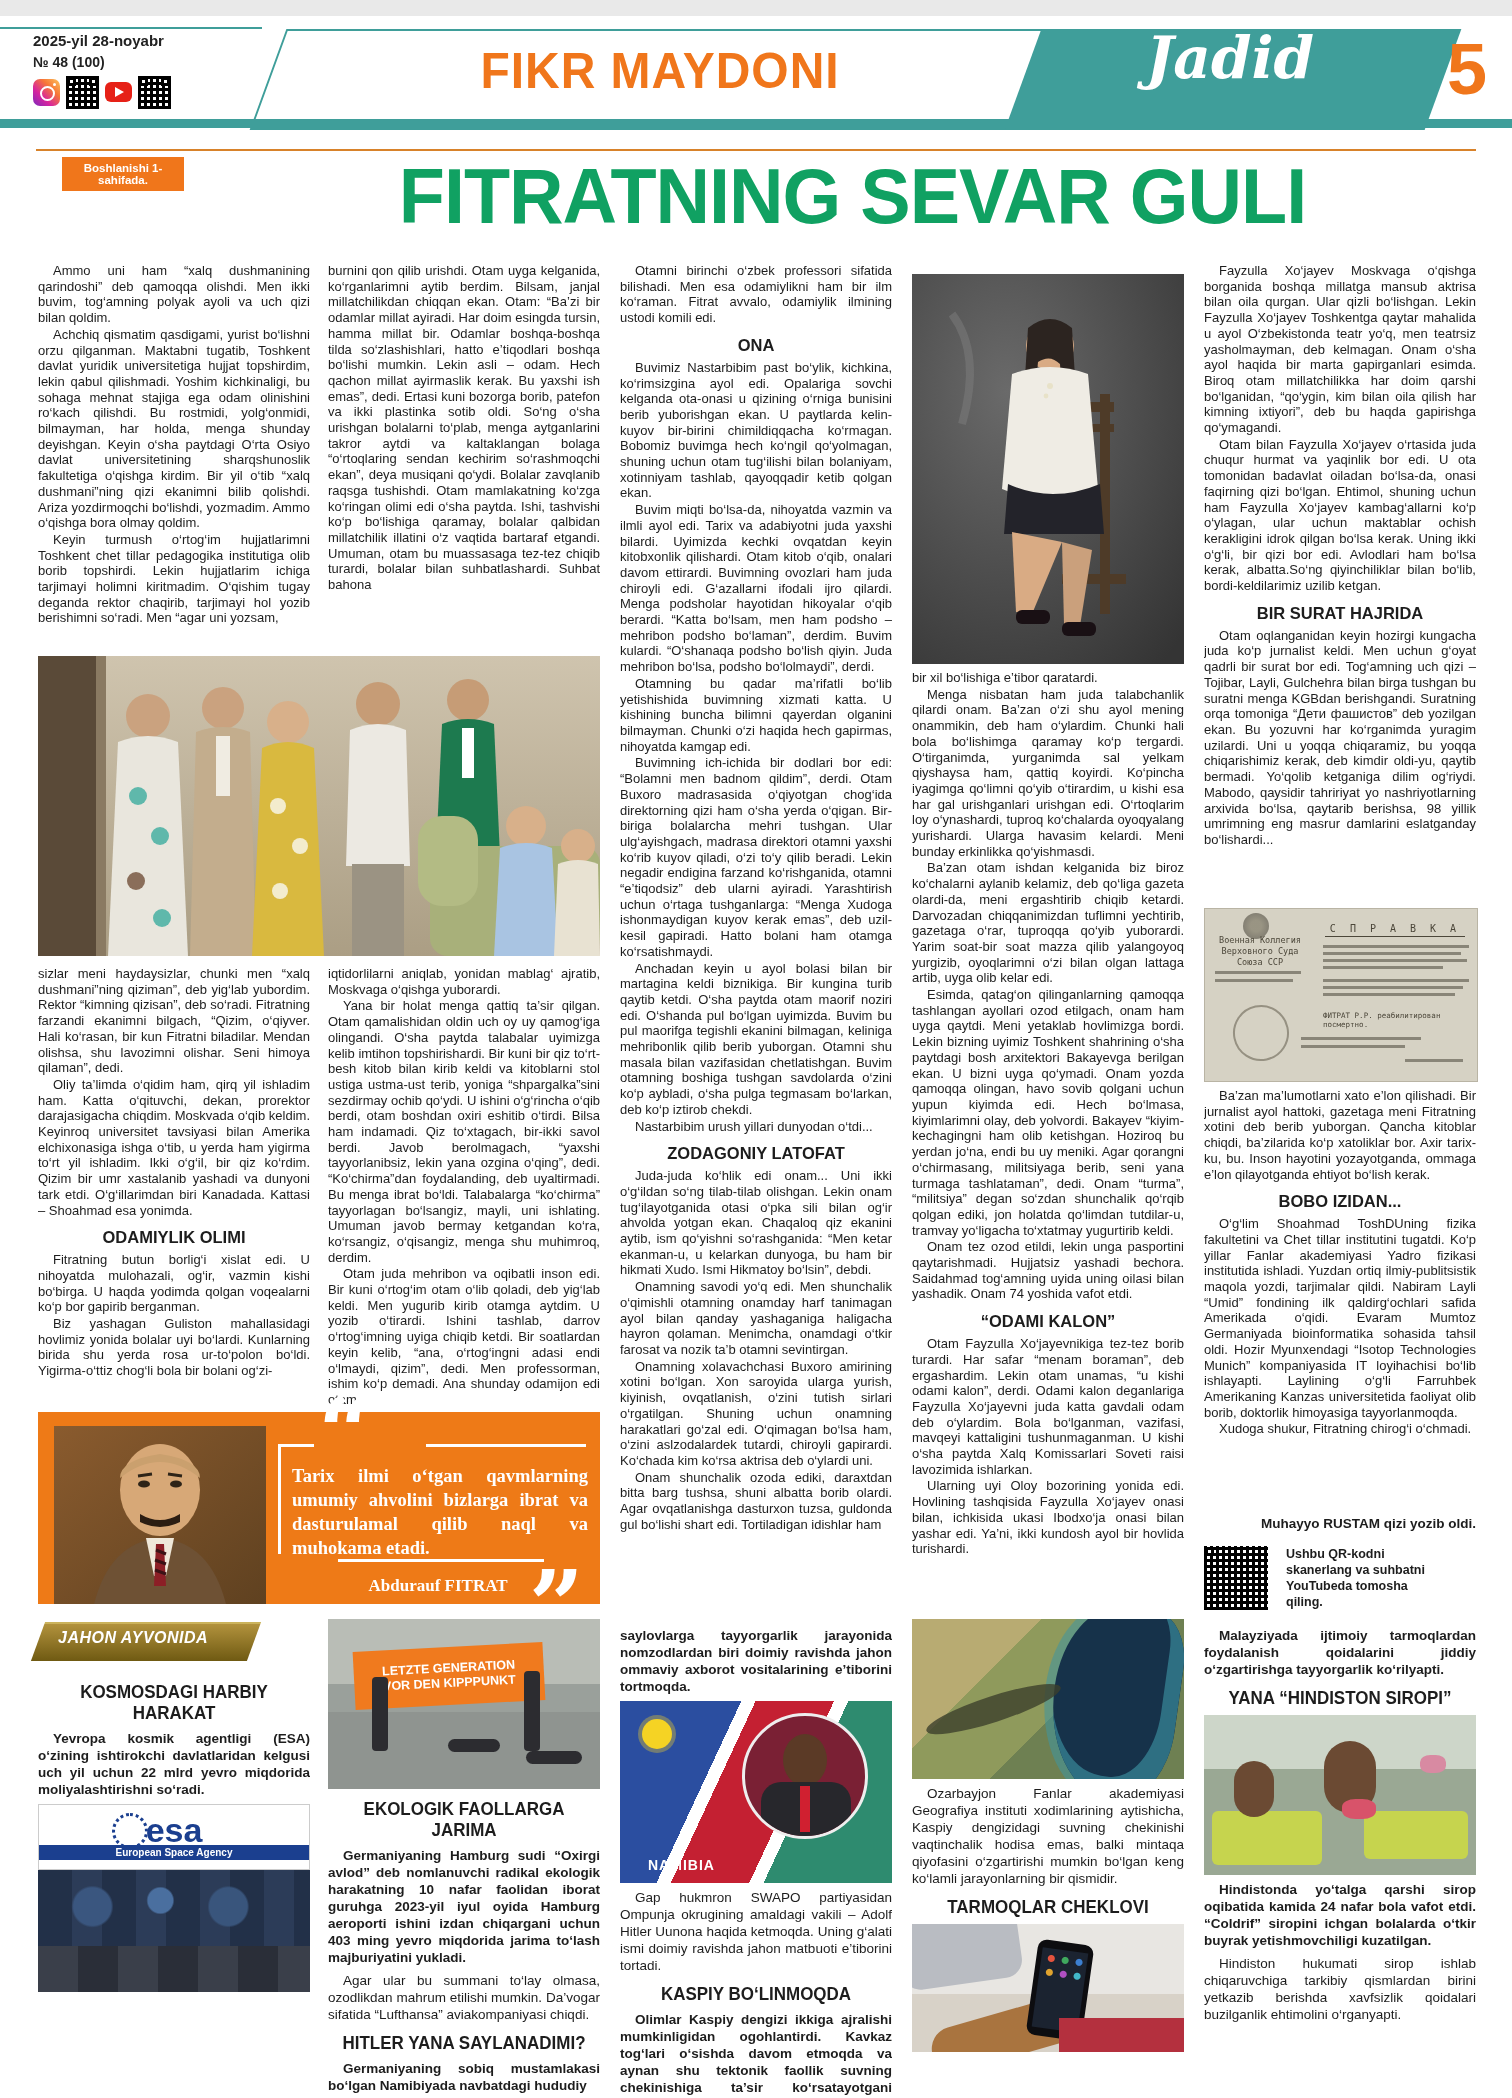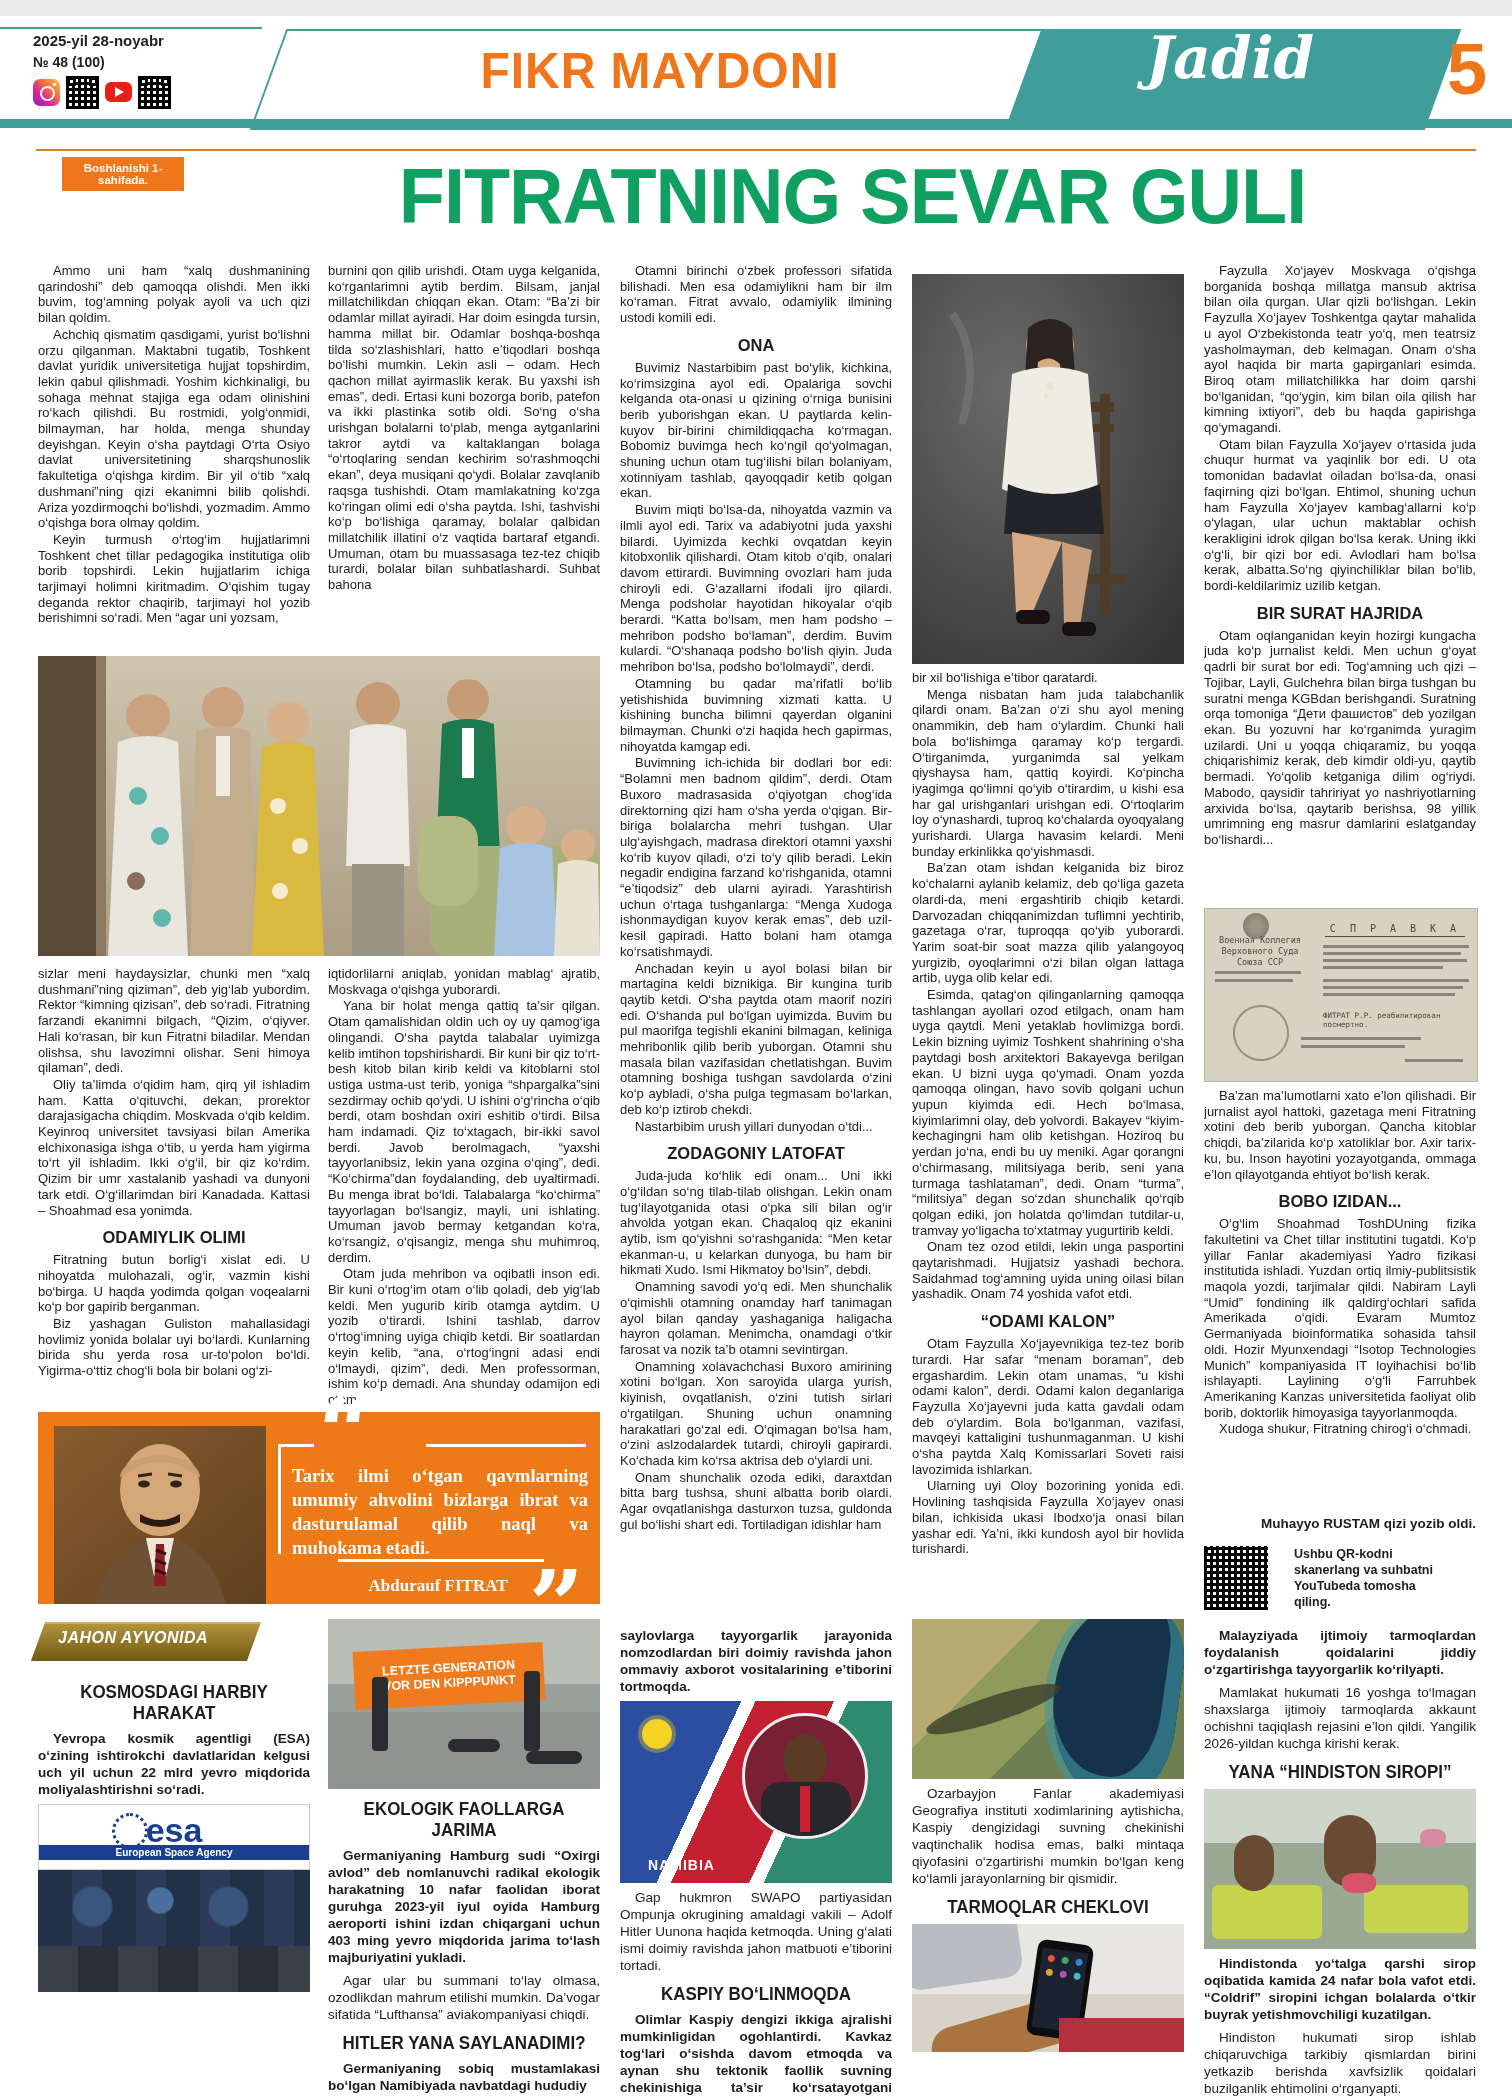--- a/index.html
+++ b/index.html
@@ -50,7 +50,7 @@
   .c5a{left:1204px;top:247px;width:272px;height:644px;}
   .c5b{left:1204px;top:1072px;width:272px;height:428px;}
   .byline{left:1204px;top:1500px;width:272px;font-size:13.5px;font-weight:bold;text-align:right;}
-  .qrblock{left:1204px;top:1528px;width:272px;height:68px;display:flex;gap:26px;align-items:center;}
+  .qrblock{left:1204px;top:1528px;width:272px;height:68px;display:flex;gap:18px;align-items:center;}
   .qrblock .txt{font-size:12.5px;font-weight:bold;line-height:16px;width:150px;}
   .qr-big{width:64px;height:64px;flex:0 0 64px;}
   

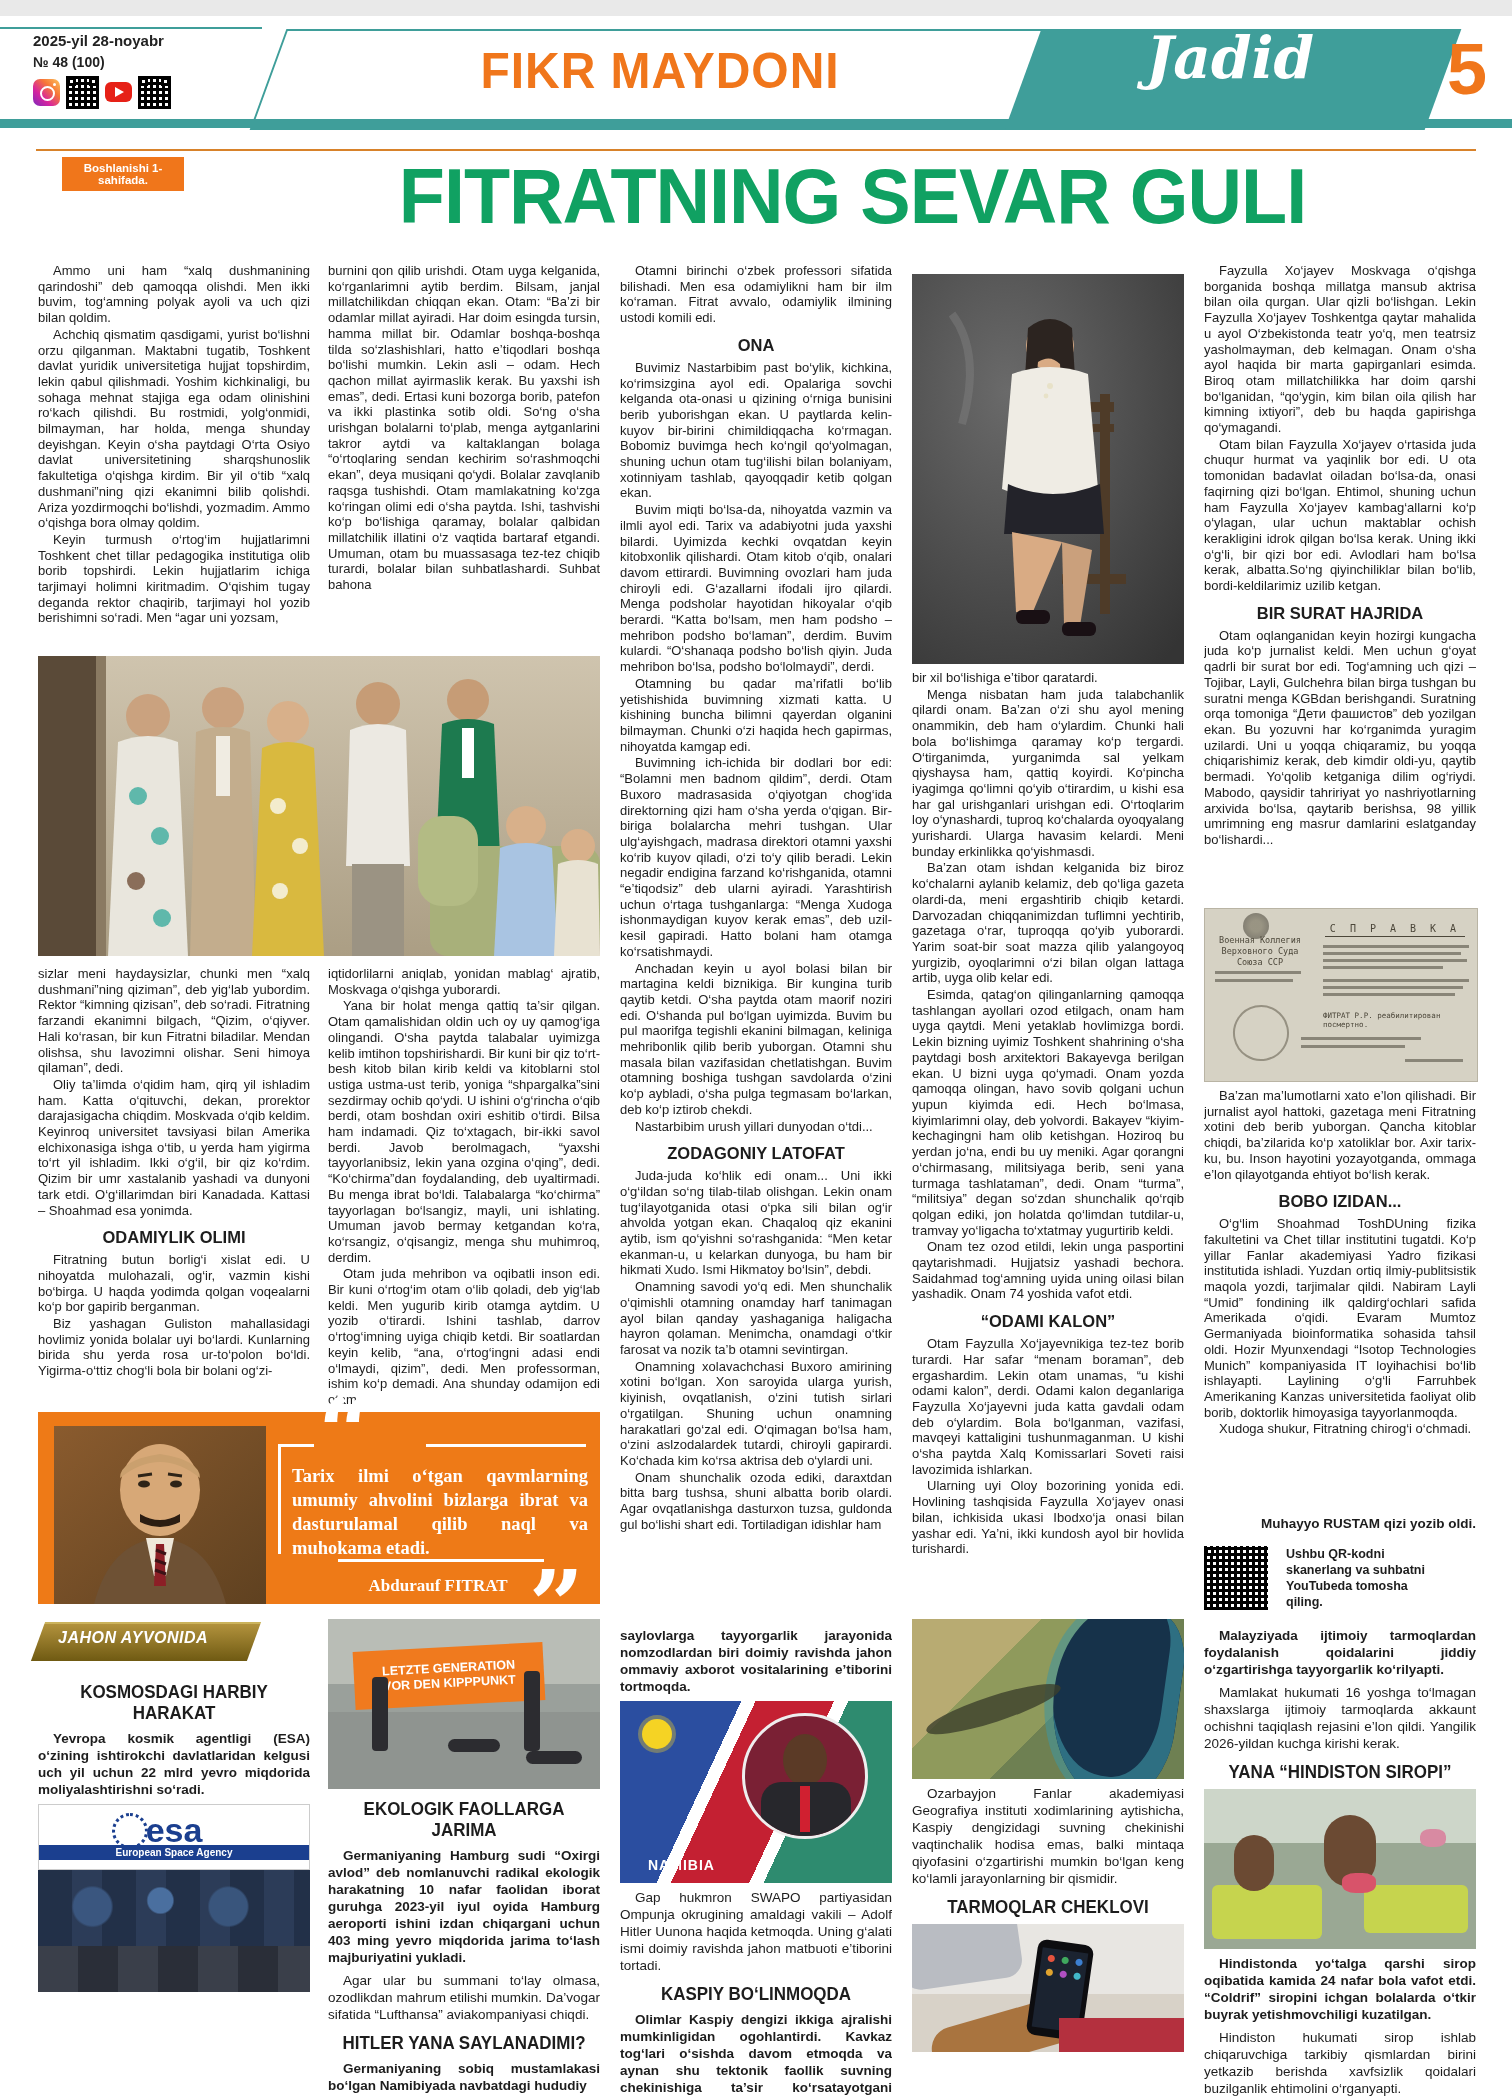--- a/index.html
+++ b/index.html
@@ -436,7 +436,6 @@
 
   <div class="abs wcol w5">
     <p class="wlede">Malayziyada ijtimoiy tarmoqlardan foydalanish qoidalarini jiddiy o‘zgartirishga tayyorgarlik ko‘rilyapti.</p>
-    <p class="wp">Mamlakat hukumati 16 yoshga to‘lmagan shaxslarga ijtimoiy tarmoqlarda akkaunt ochishni taqiqlash rejasini e’lon qildi. Yangilik 2026-yildan kuchga kirishi kerak.</p>
     <div class="whead">YANA “HINDISTON SIROPI”</div>
     <div class="wimg hospital">
       <div class="bed" style="left:8px;bottom:10px;width:110px;height:54px;"></div>

